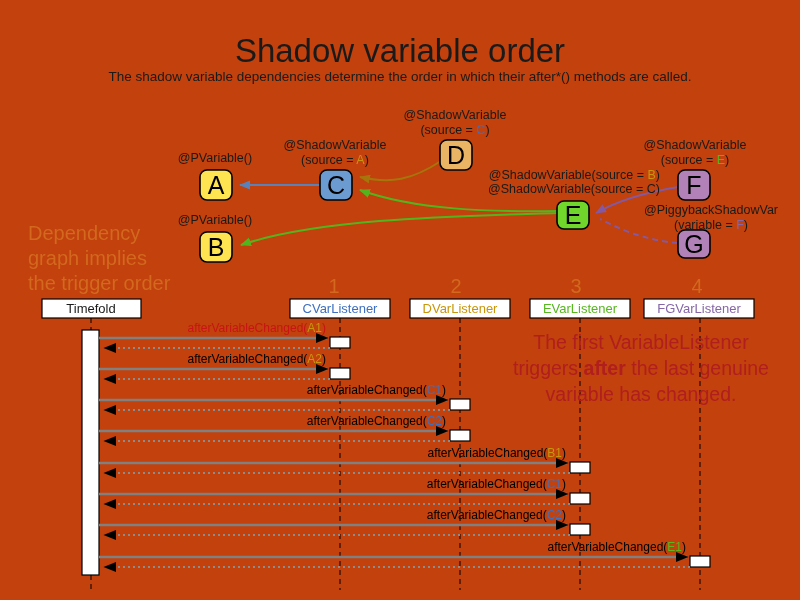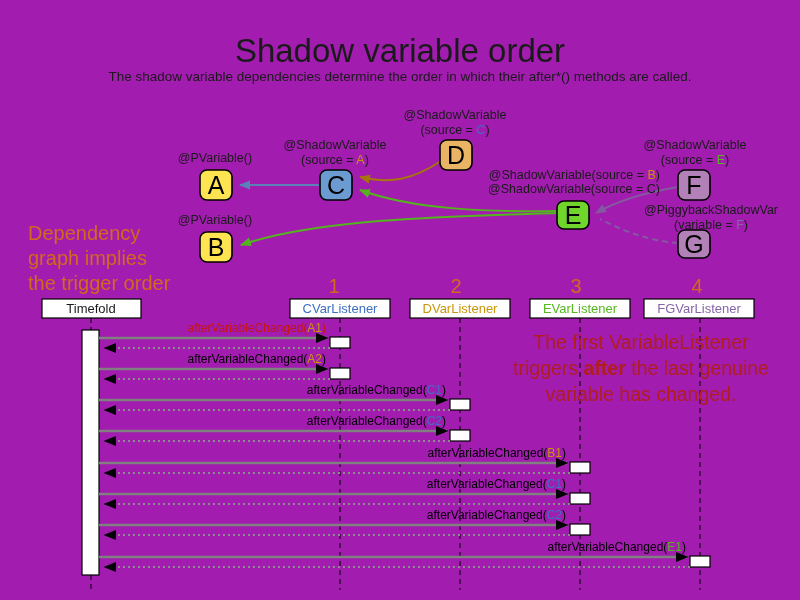--- a/index.html
+++ b/index.html
@@ -7,7 +7,7 @@
     position: relative;
     width: 800px;
     height: 600px;
-    background: #a21caf;
+    background: #c2410c;
     overflow: hidden;
   }
   svg { display: block; }

